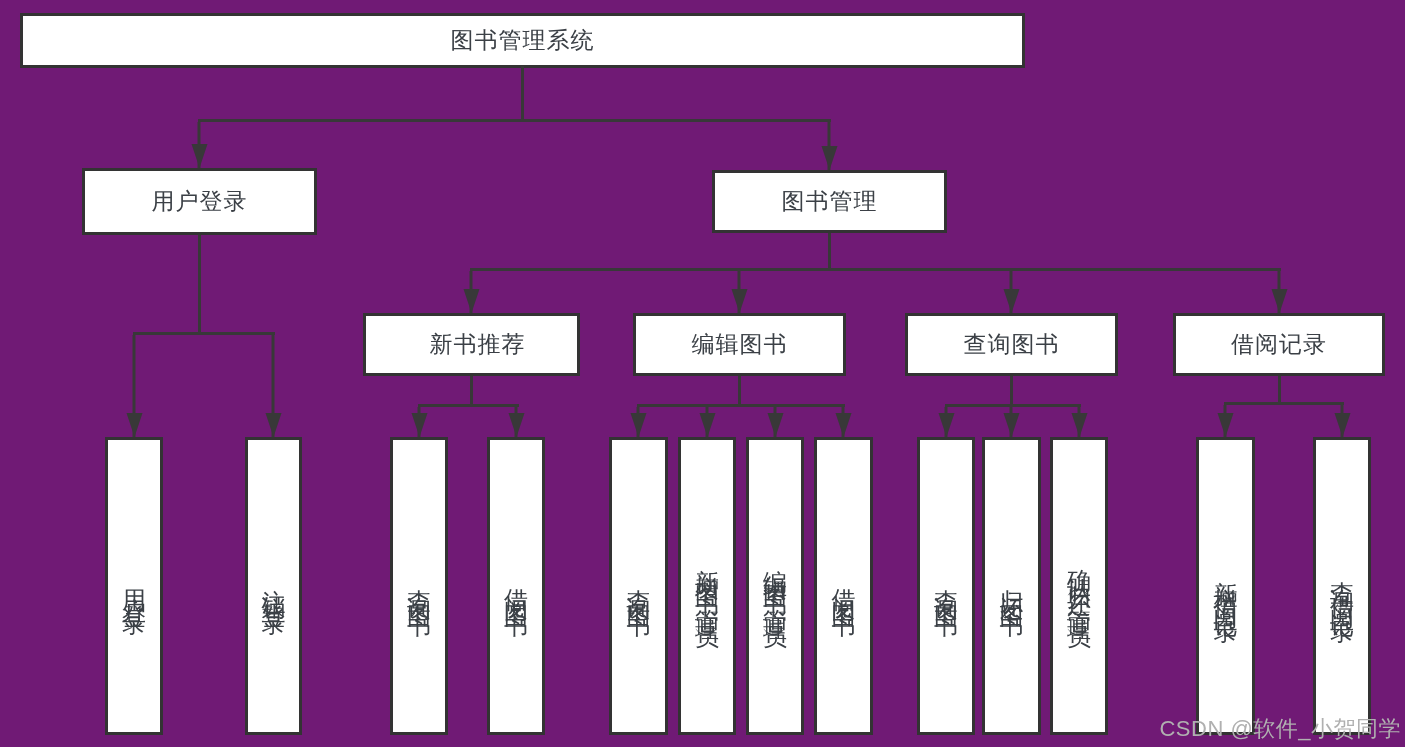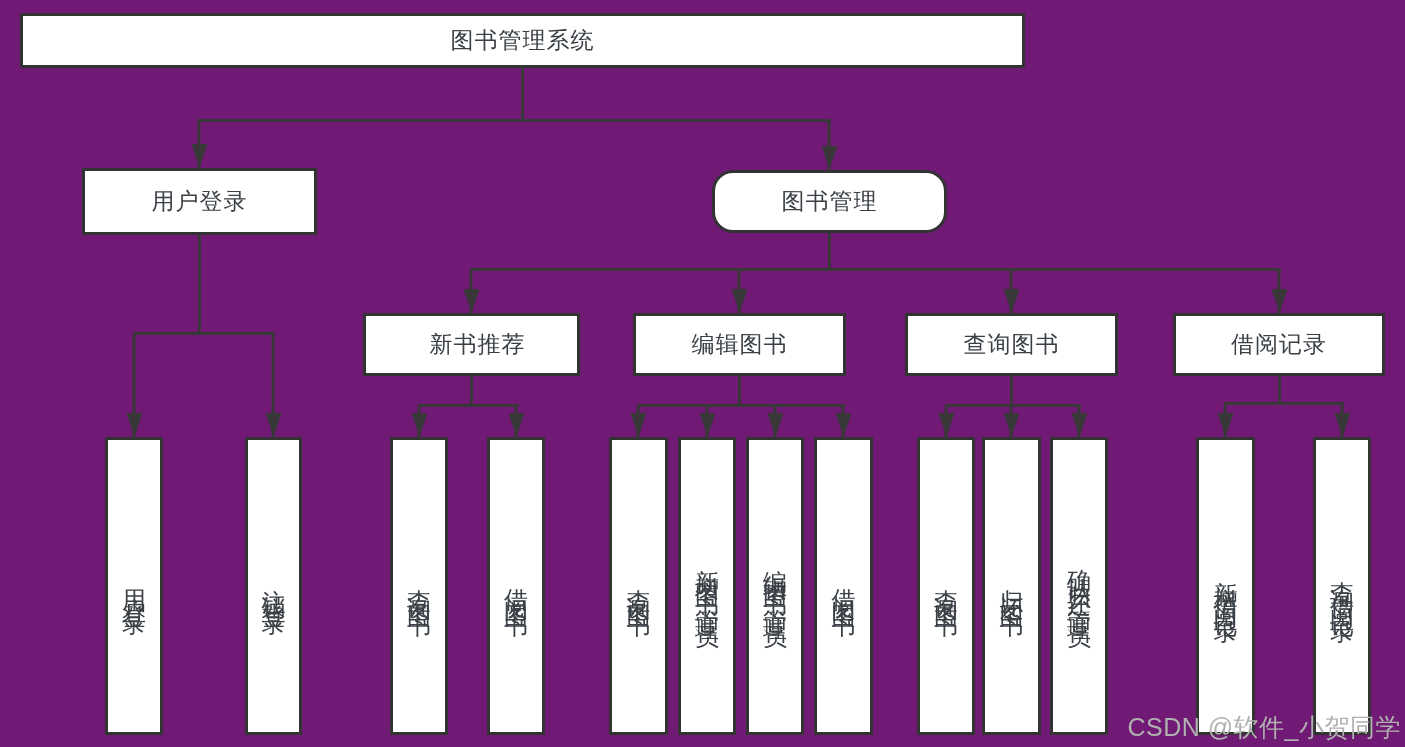--- a/index.html
+++ b/index.html
@@ -47,7 +47,7 @@
   <div class="node" style="left:82px;top:168px;width:235px;height:67px;">
     <span class="hlabel">用户登录</span>
   </div>
-  <div class="node" style="left:712px;top:170px;width:235px;height:63px;border-radius:21px;">
+  <div class="node" style="left:712px;top:170px;width:235px;height:63px;">
     <span class="hlabel">图书管理</span>
   </div>
 

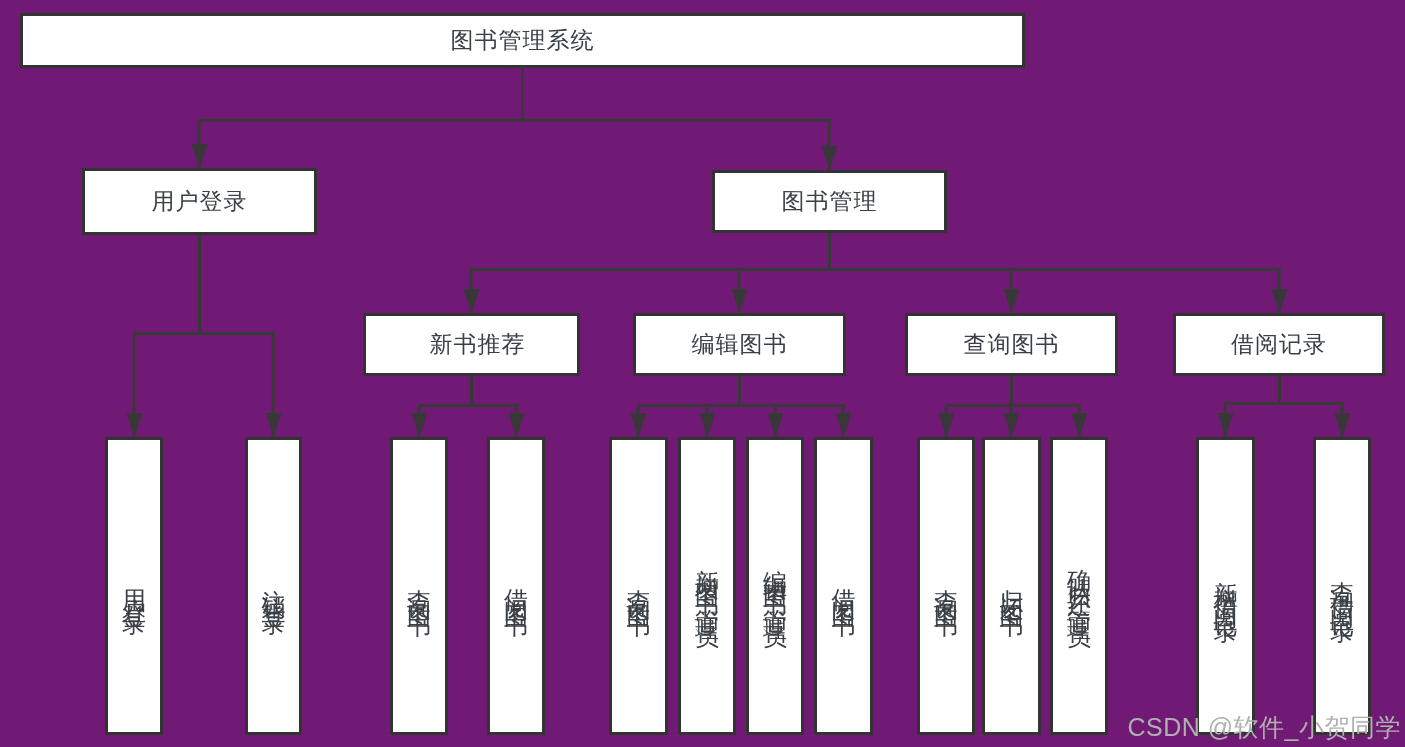--- a/index.html
+++ b/index.html
@@ -27,7 +27,7 @@
   }
   .watermark{
     position:absolute;right:4px;bottom:3px;z-index:10;
-    font-size:25px;color:#b0b0b0;letter-spacing:0.5px;white-space:nowrap;
+    font-size:22px;color:#b0b0b0;letter-spacing:0.5px;white-space:nowrap;
   }
 </style>
 </head>

